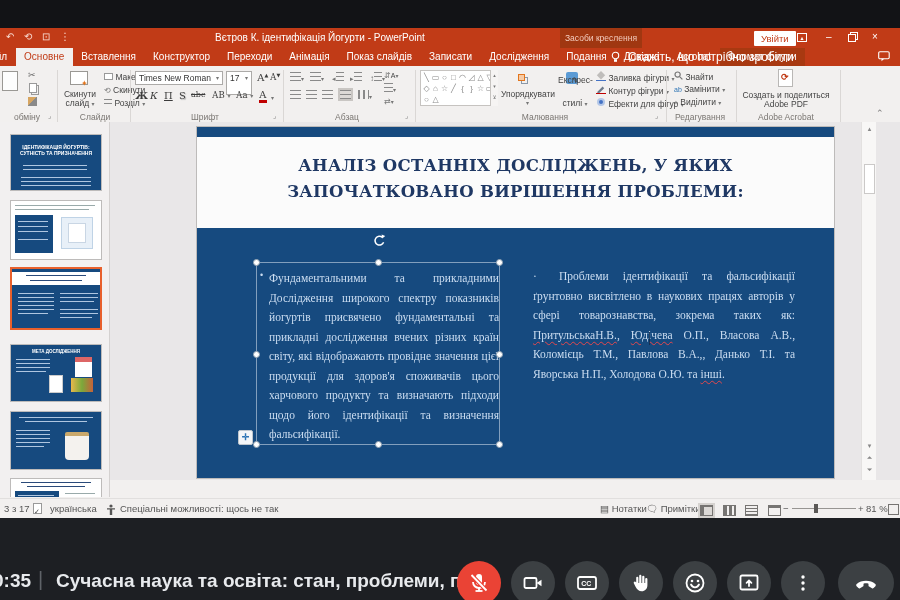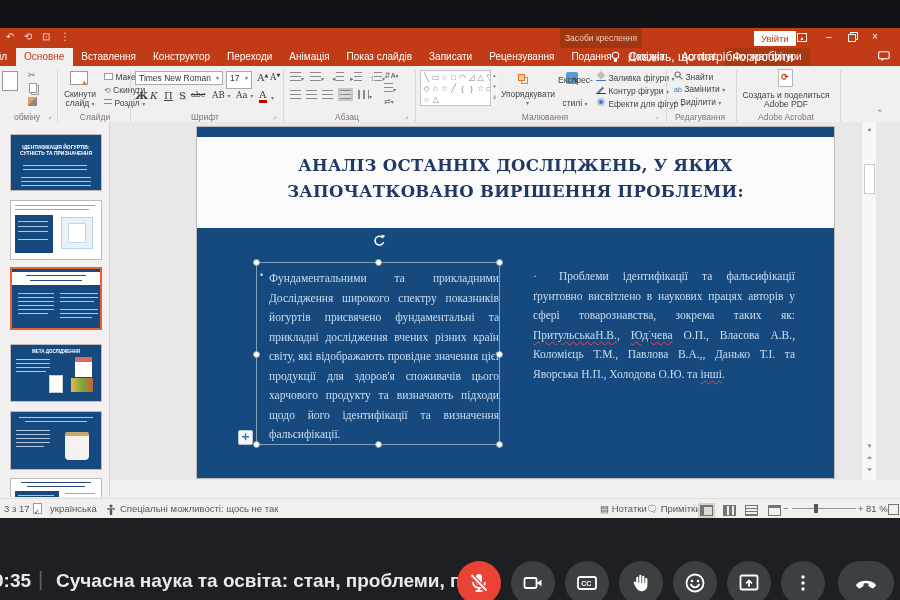--- a/index.html
+++ b/index.html
@@ -117,6 +117,7 @@
       <span class="qat" style="left:24px">⟲</span>
       <span class="qat" style="left:42px">⊡</span>
       <span class="qat" style="left:60px">⋮</span>
+      <div id="pp-title">Вєтров К. ідентифікація Йогурти - PowerPoint</div>
       <div id="context-tools">Засоби креслення</div>
       <div id="signin-btn">Увійти</div>
       <span class="wbtn" id="ribbon-display-icon" style="left:797px">▴</span>

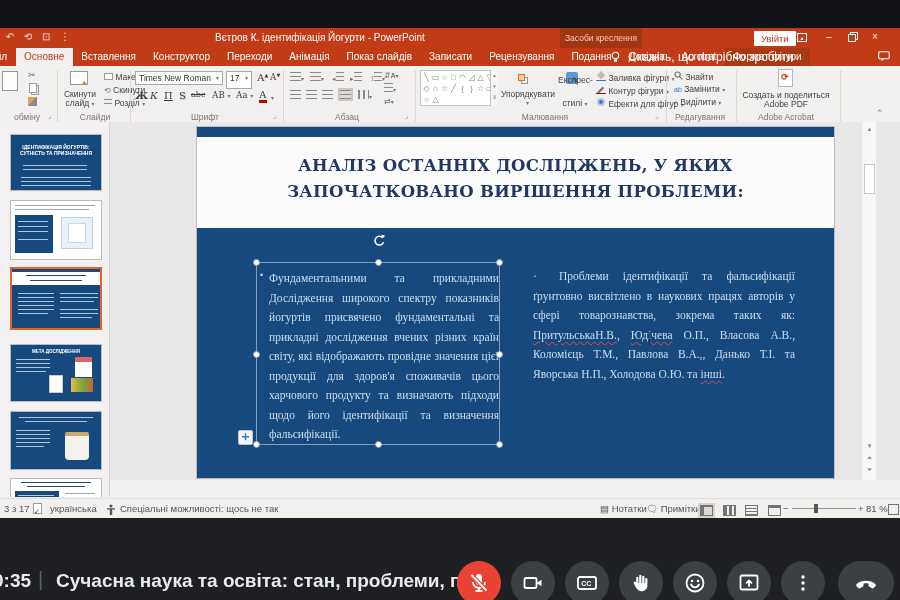--- a/index.html
+++ b/index.html
@@ -135,7 +135,7 @@
         <div class="tab">Анімація</div>
         <div class="tab">Показ слайдів</div>
         <div class="tab">Записати</div>
-        <div class="tab">Рецензування</div>
+        <div class="tab">Дослідження</div>
         <div class="tab">Подання</div>
         <div class="tab">Довідка</div>
         <div class="tab">Acrobat</div>

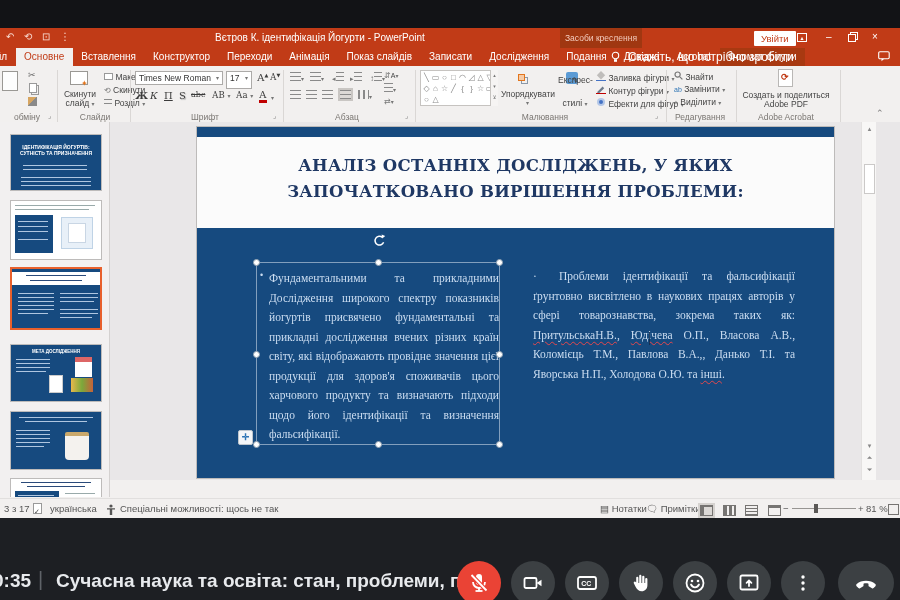--- a/index.html
+++ b/index.html
@@ -174,7 +174,7 @@
       <div class="gsep" style="left:130px"></div>
 
       <div class="combo" style="left:135px;top:5px;width:88px;height:14px"><span>Times New Roman</span> <span class="dd" style="float:right">▾</span></div>
-      <div class="combo" style="left:226px;top:5px;width:26px;height:18px"><span>17</span> <span class="dd" style="float:right">▾</span></div>
+      <div class="combo" style="left:226px;top:5px;width:26px;height:24px"><span>17</span> <span class="dd" style="float:right">▾</span></div>
       <span class="fbtn" style="left:257px;top:6px"><span>А</span><span style="font-size:5px;vertical-align:top">▲</span></span>
       <span class="fbtn" style="left:270px;top:6px;font-size:8.5px"><span>А</span><span style="font-size:5px;vertical-align:top">▼</span></span>
       <span class="fbtn" style="left:135px;top:24px;font-weight:bold">Ж</span>

